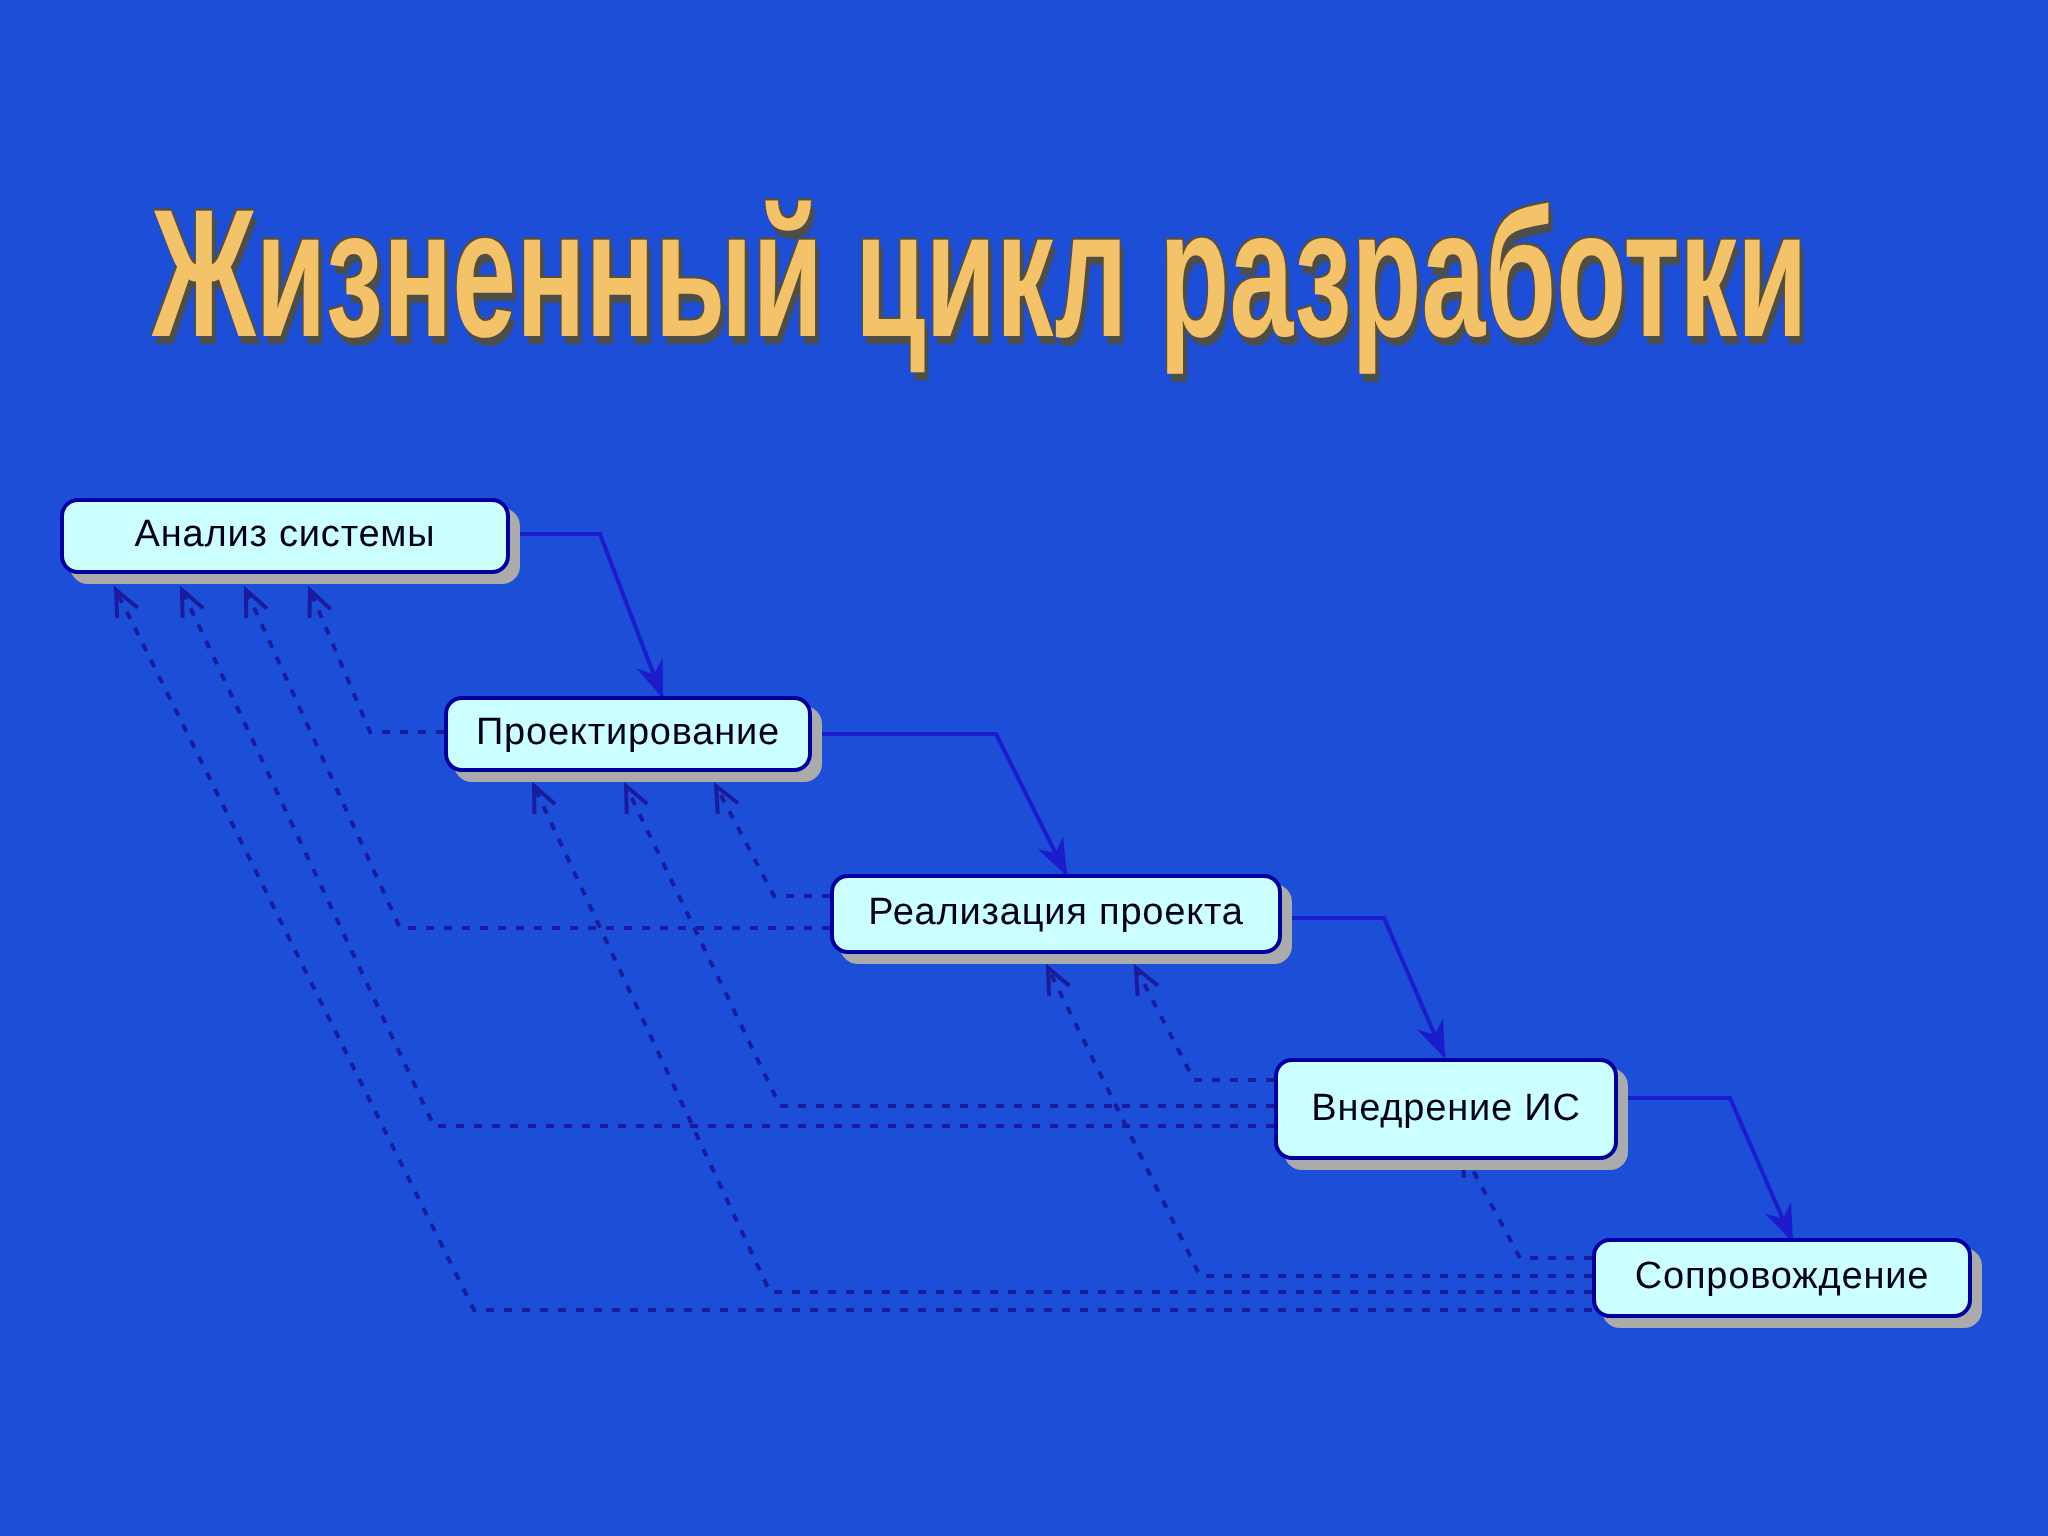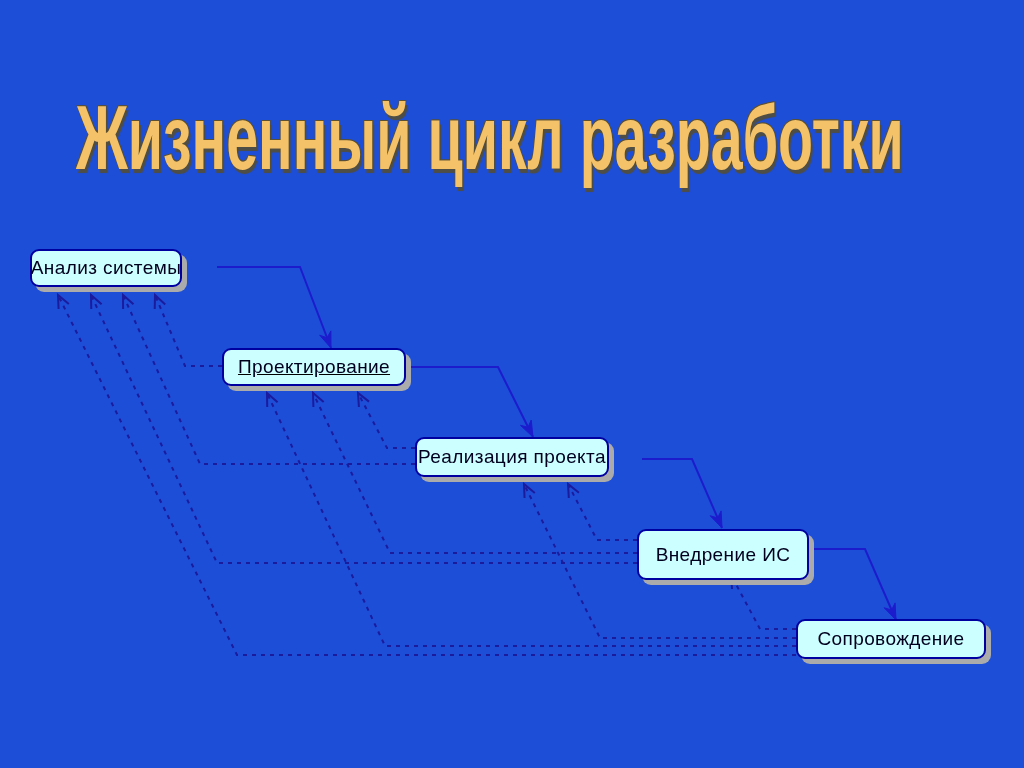--- a/index.html
+++ b/index.html
@@ -64,7 +64,7 @@
       <polygon points="896,620 884.0990145149729,607.737596300677 891.5984424616114,609.9190133798197 895.0964544642604,602.9358971678895" fill="#1c1ccd" stroke="#1c1ccd" stroke-width="1"></polygon>
     </svg>
 
-  <div class="node" style="left: 30px; top: 249px; width: 152px; height: 38px;">
+  <div class="node" style="left: 30px; top: 249px; width: 225px; height: 38px;">
     <span class="node-label">Анализ системы</span>
   </div>
   <div class="node" style="left: 222px; top: 348px; width: 184px; height: 38px; text-decoration: underline;">

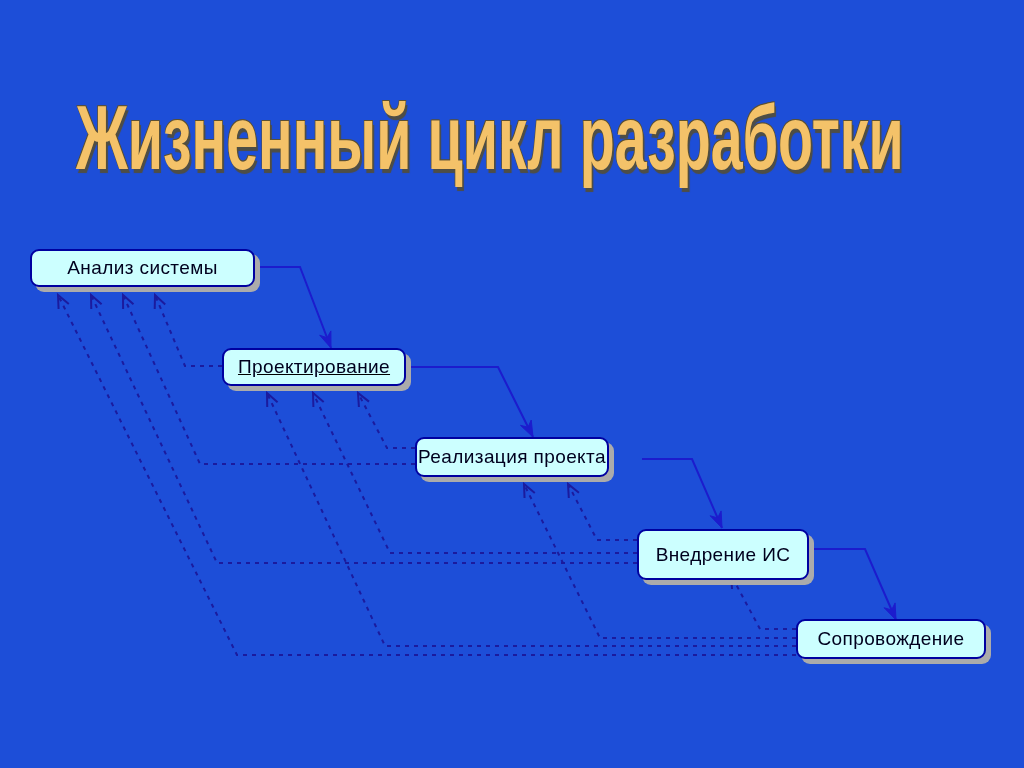--- a/index.html
+++ b/index.html
@@ -67,7 +67,7 @@
   <div class="node" style="left: 30px; top: 249px; width: 225px; height: 38px;">
     <span class="node-label">Анализ системы</span>
   </div>
-  <div class="node" style="left: 222px; top: 348px; width: 184px; height: 38px; text-decoration: underline;">
+  <div class="node" style="left: 222px; top: 348px; width: 184px; height: 38px;">
     <span class="node-label">Проектирование</span>
   </div>
   <div class="node" style="left: 415px; top: 437px; width: 194px; height: 40px; text-align: right;">

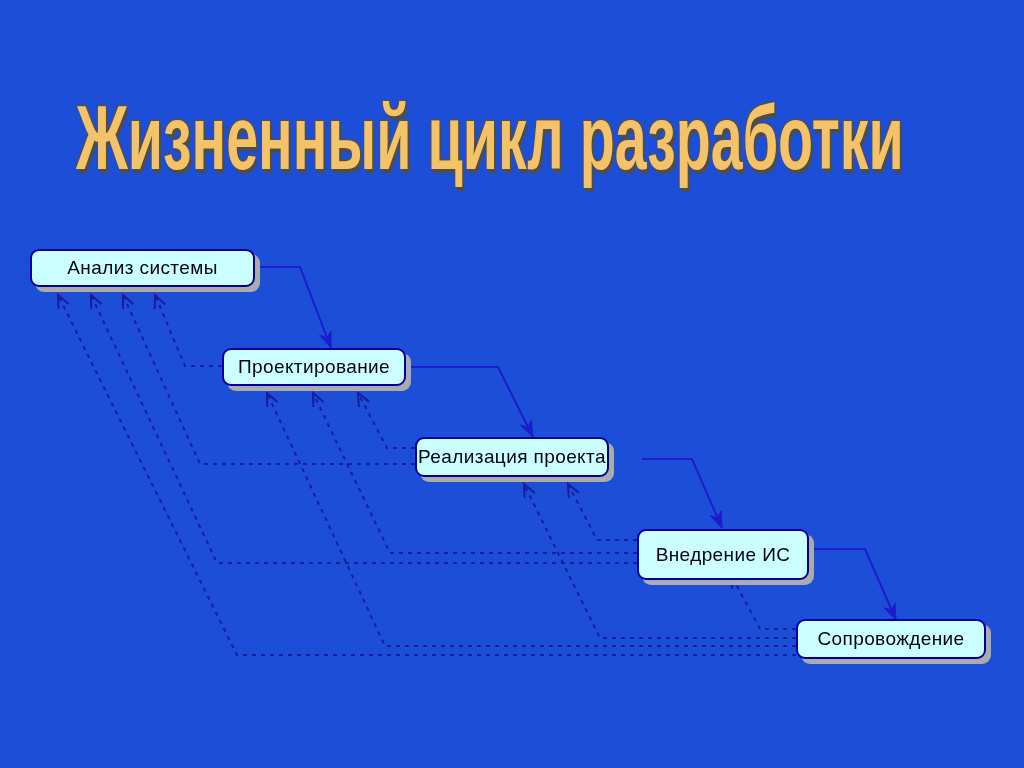--- a/index.html
+++ b/index.html
@@ -70,7 +70,7 @@
   <div class="node" style="left: 222px; top: 348px; width: 184px; height: 38px;">
     <span class="node-label">Проектирование</span>
   </div>
-  <div class="node" style="left: 415px; top: 437px; width: 194px; height: 40px; text-align: right;">
+  <div class="node" style="left: 415px; top: 437px; width: 226px; height: 40px; text-align: right;">
     <span class="node-label">Реализация проекта</span>
   </div>
   <div class="node" style="left: 637px; top: 529px; width: 172px; height: 51px;">

